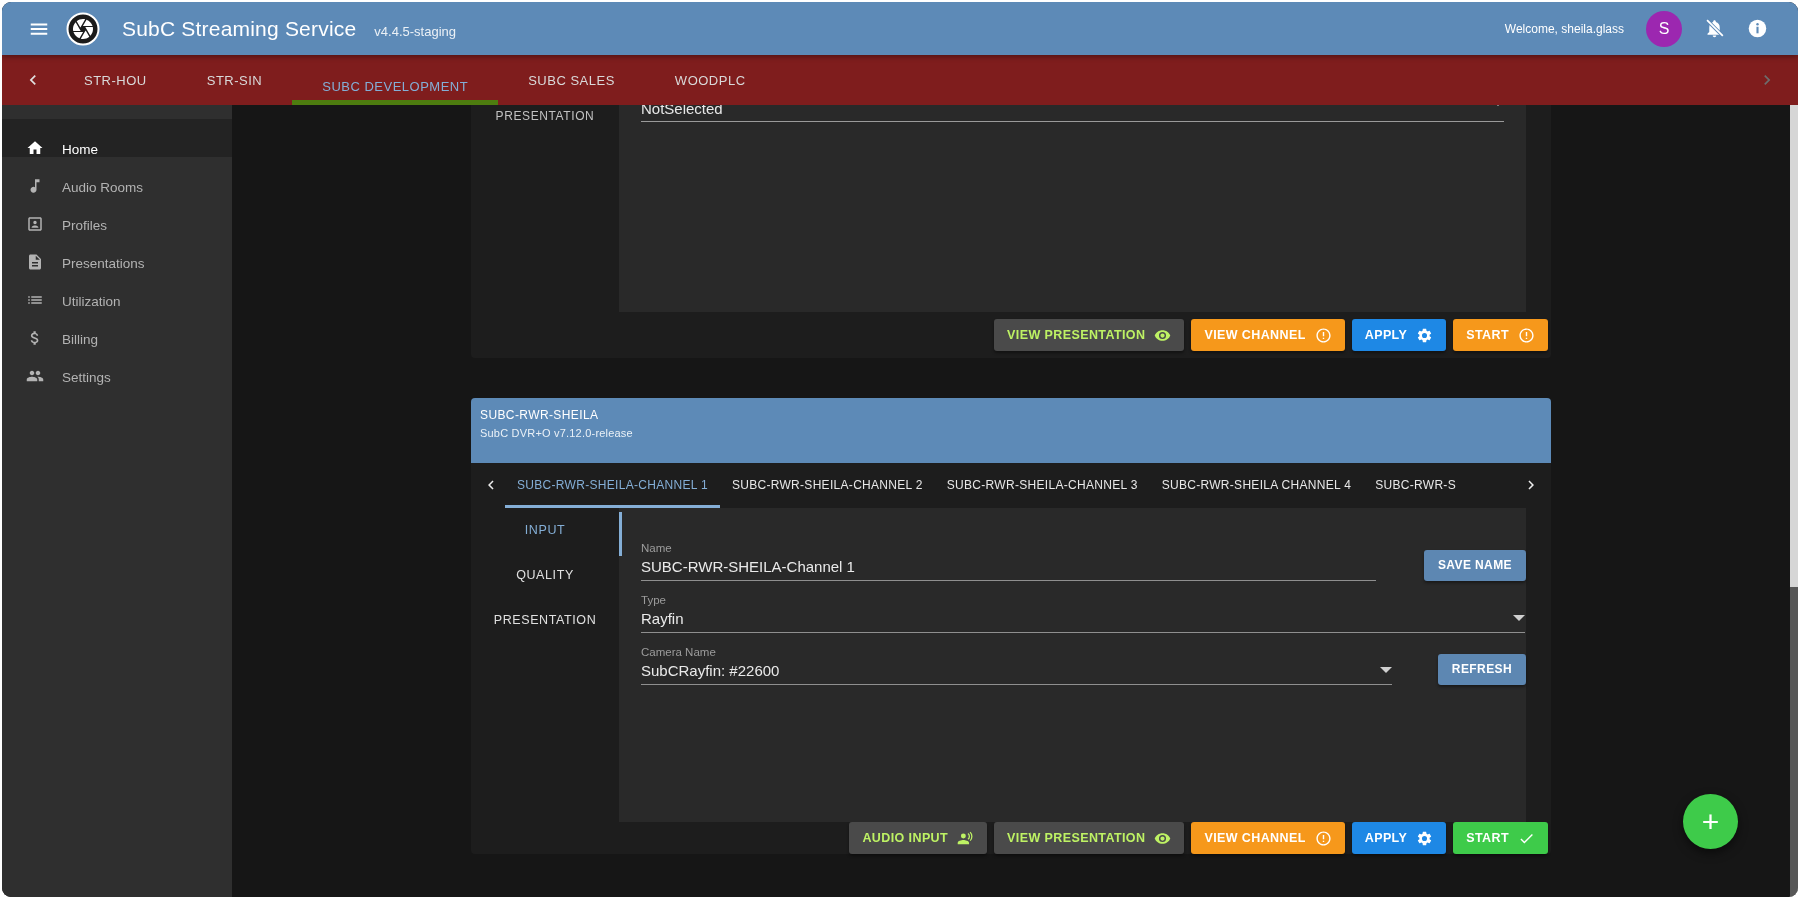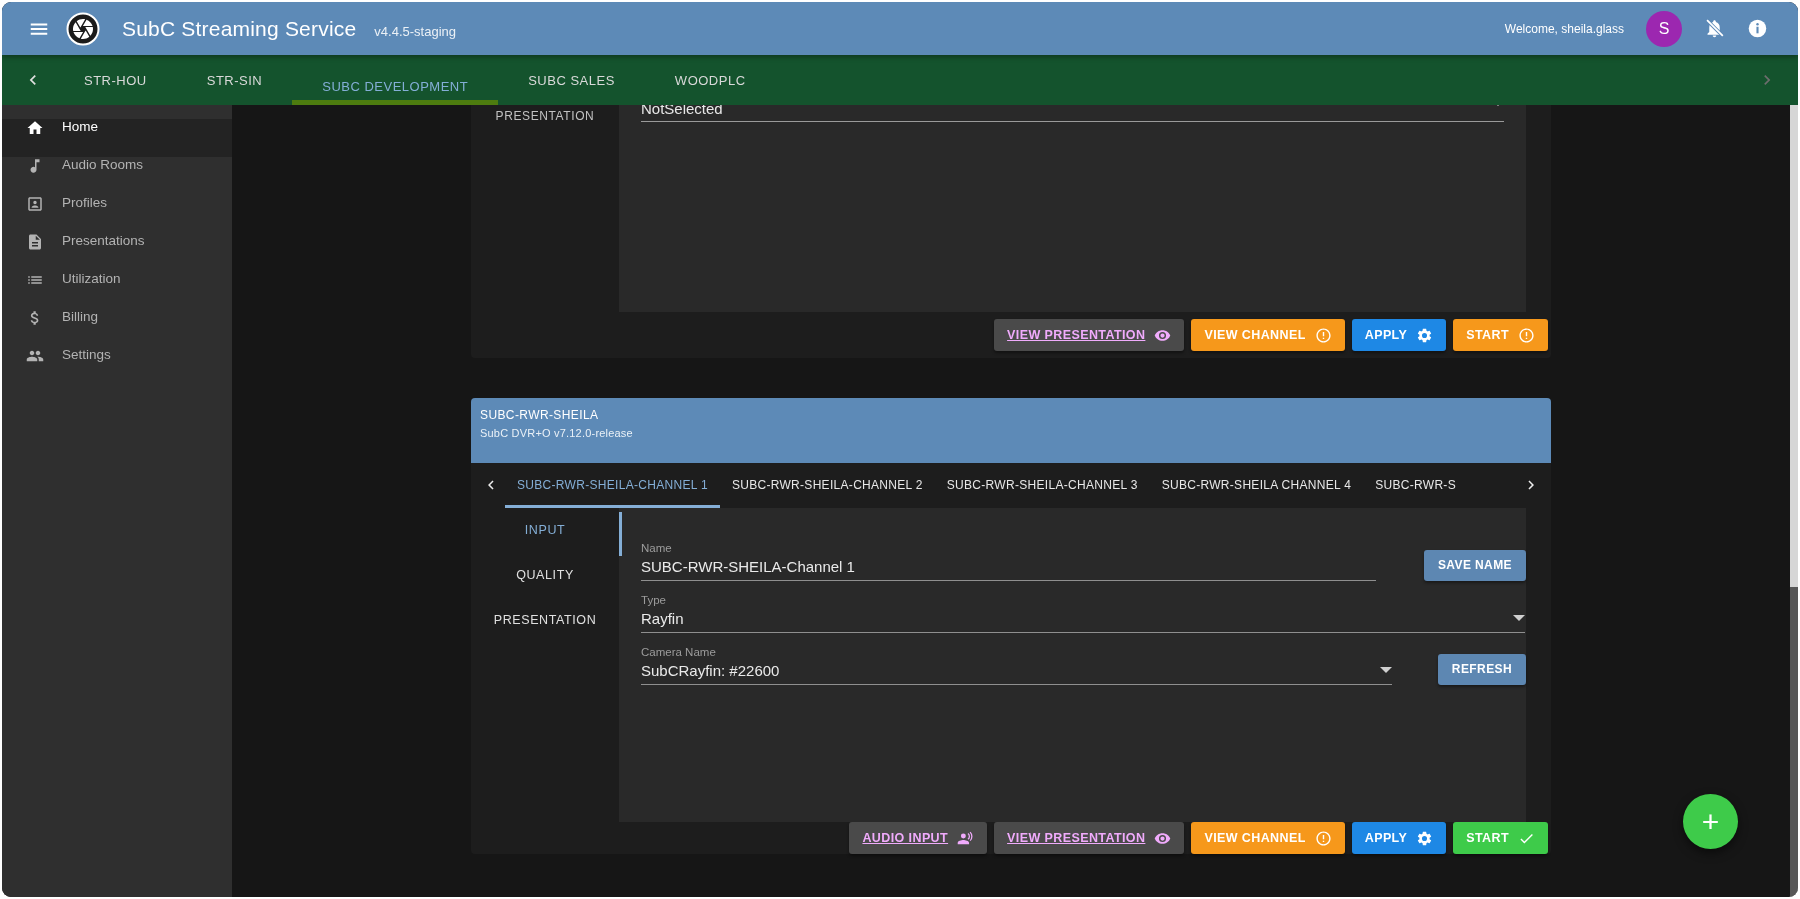--- a/index.html
+++ b/index.html
@@ -20,7 +20,7 @@
             display:flex; align-items:center; justify-content:center; border:none; cursor:pointer; }
 
   
-  .org-tabs { position:absolute; top:53px; left:0; right:0; height:50px; background:#14532d;
+  .org-tabs { position:absolute; top:53px; left:0; right:0; height:50px; background:#7f1d1d;
               display:flex; align-items:stretch; z-index:5; padding:0 10px; }
   .org-tabs .chev { width:42px; color:#e0e0e0; }
   .org-tabs .chev.right { margin-left:auto; color:#6d6d6d; }

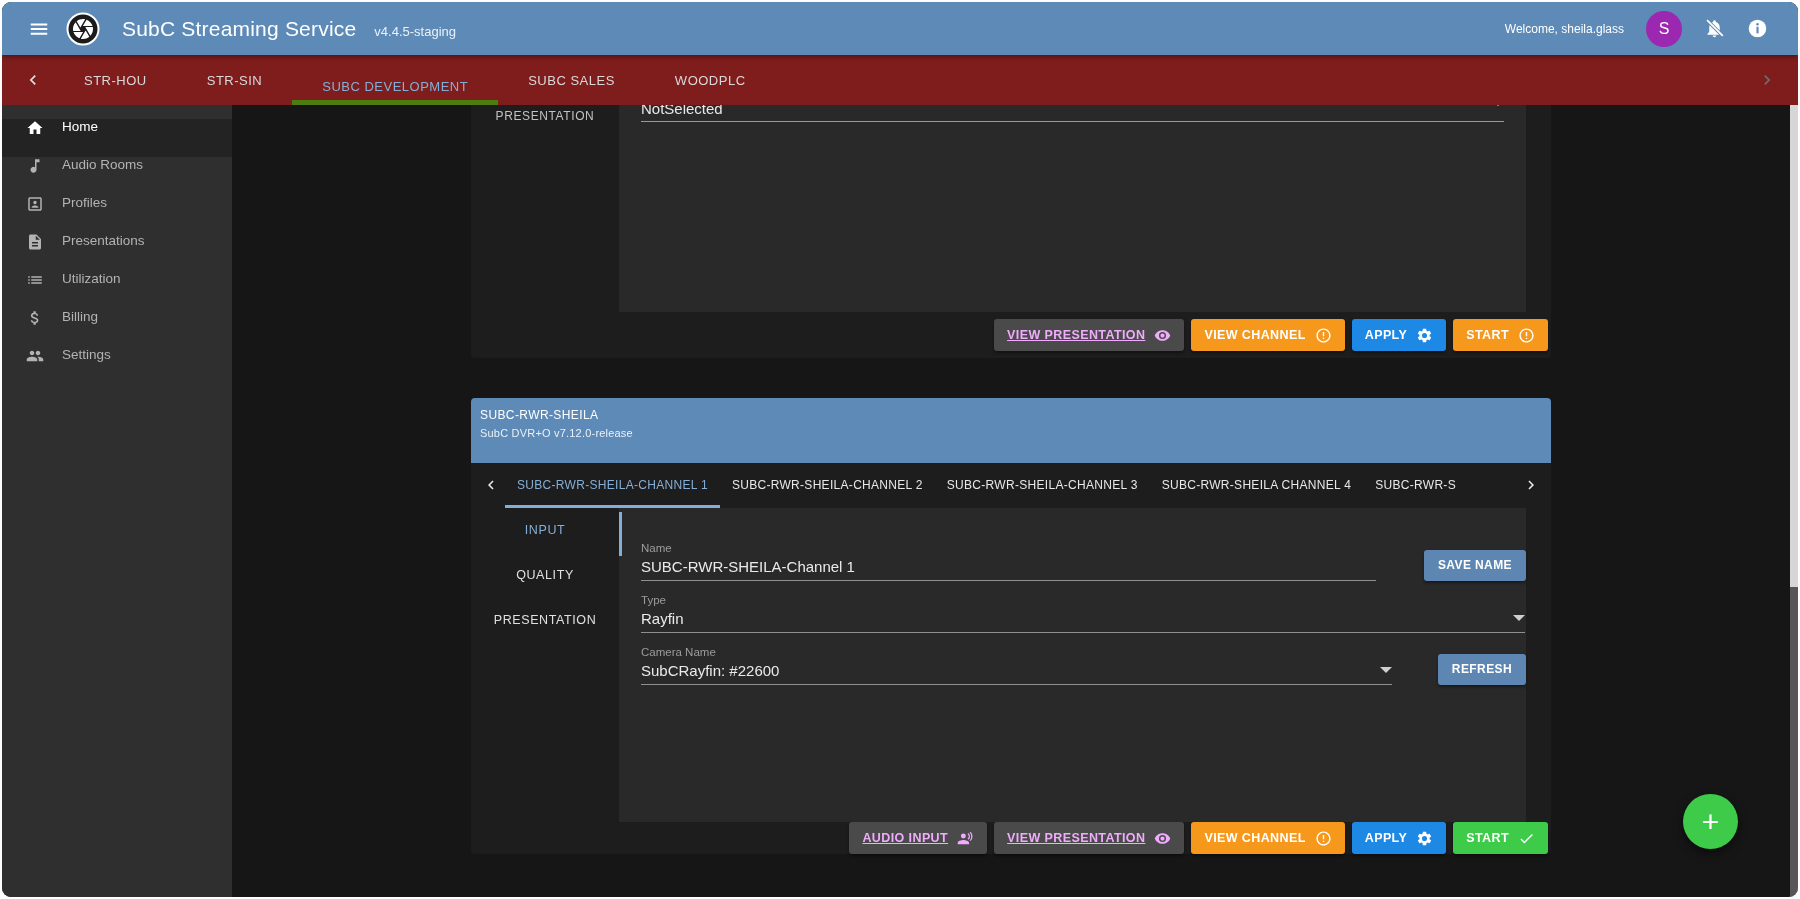--- a/index.html
+++ b/index.html
@@ -30,7 +30,7 @@
 
   
   .sidebar { position:absolute; top:103px; left:0; width:230px; bottom:0; background:#2f2f2f; padding-top:14px; z-index:4; }
-  .side-item { display:flex; align-items:flex-start; gap:18px; height:38px; padding-left:24px; cursor:pointer;
+  .side-item { display:flex; align-items:flex-end; gap:18px; height:38px; padding-left:24px; cursor:pointer;
                color:#b3b3b3; font-size:13.5px; }
   .side-item svg { width:18px; height:18px; flex:0 0 auto; }
   .side-item.active { background:#232323; color:#ffffff; }

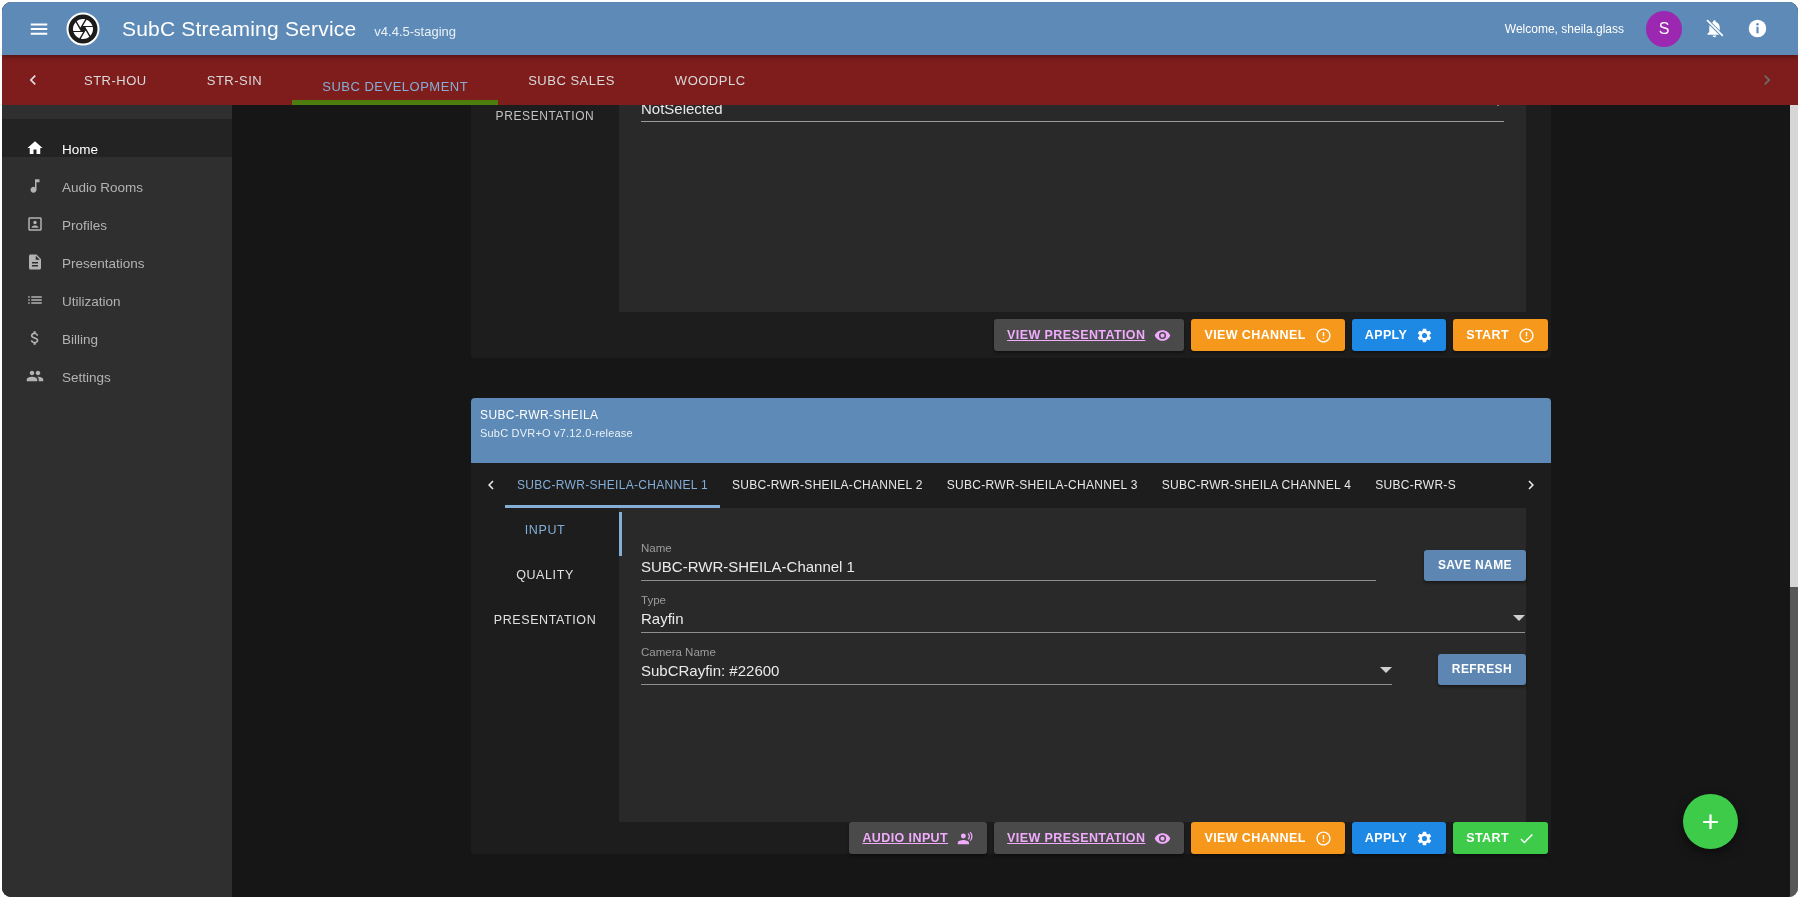--- a/index.html
+++ b/index.html
@@ -60,7 +60,7 @@
          padding:0 13px; font-family:inherit; font-size:12.5px; font-weight:700; letter-spacing:.4px;
          cursor:pointer; color:#fff; box-shadow:0 2px 3px rgba(0,0,0,.4); }
   .btn svg { width:17px; height:17px; flex:0 0 auto; }
-  .btn.disabled { background:#4a4a4a; color:#f0abfc;text-decoration:underline; }
+  .btn.disabled { background:#4a4a4a; color:#bef264; }
   .btn.orange { background:#f6981b; }
   .btn.blue { background:#1e88e5; }
   .btn.green { background:#3ecb4a; }

